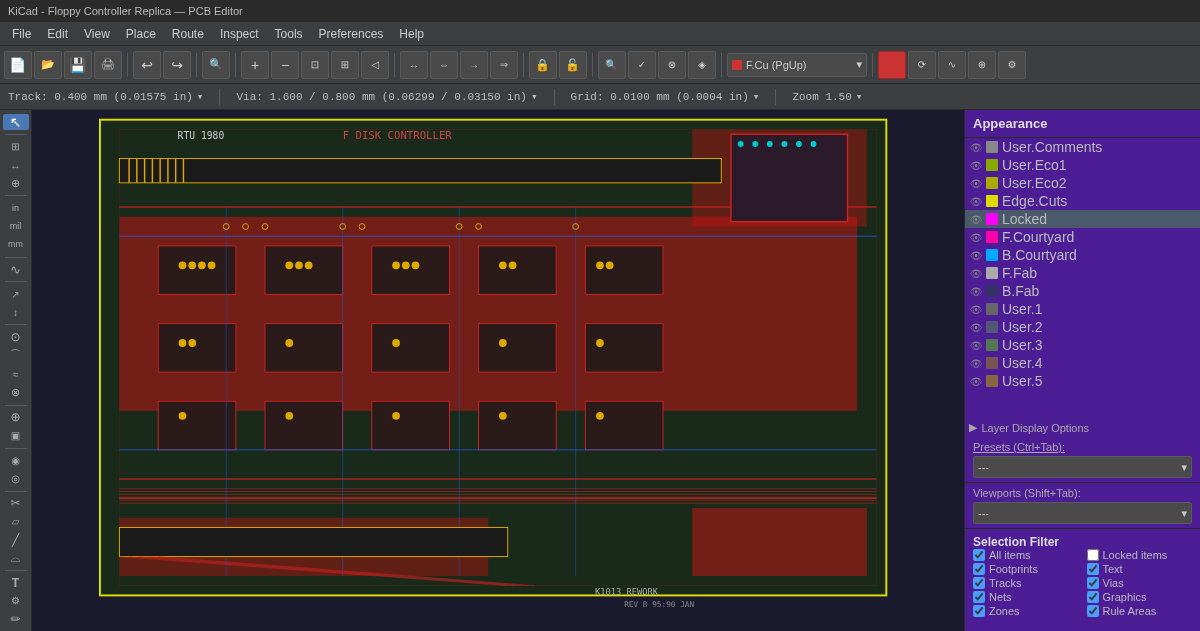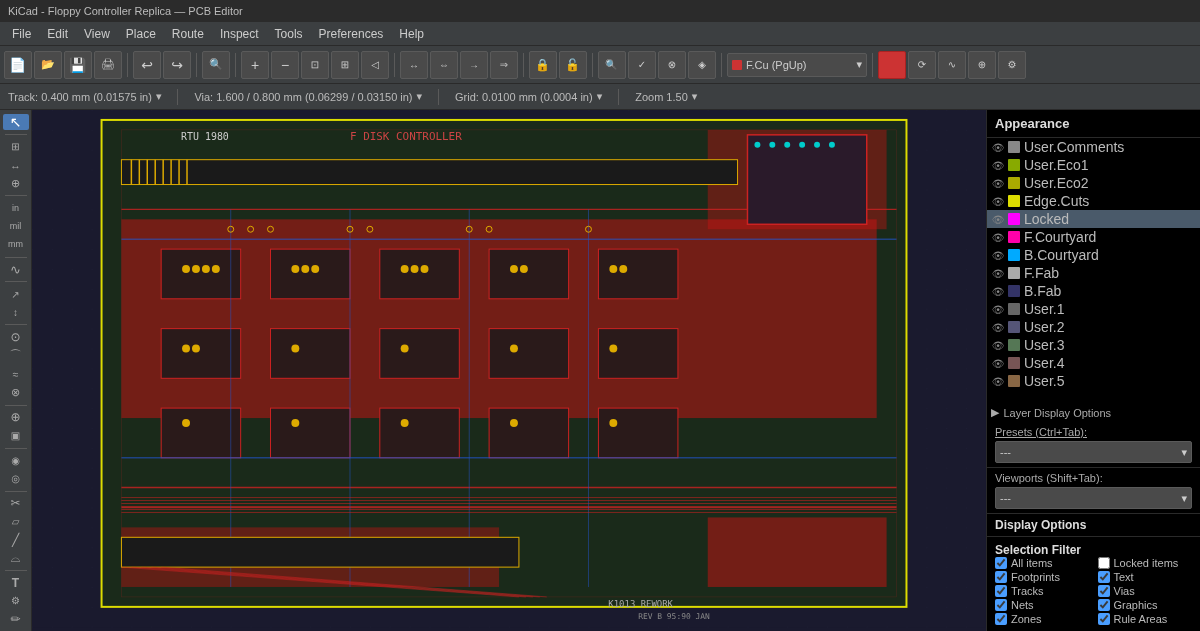--- a/index.html
+++ b/index.html
@@ -20,7 +20,7 @@
     
     
     #statusbar { height: 26px; background: #3c3f41; display: flex; align-items: center; padding: 0 8px; border-bottom: 1px solid #2a2a2a; font-size: 11px; color: #bbb; gap: 16px; }
-    .status-item { display: flex; align-items: center; gap: 4px; }
+    .status-item { display: flex; align-items: center; gap: 4px; font-family: Liberation Mono, monospace; }
     .status-sep { width: 1px; height: 16px; background: #5a5a5a; }
     
     

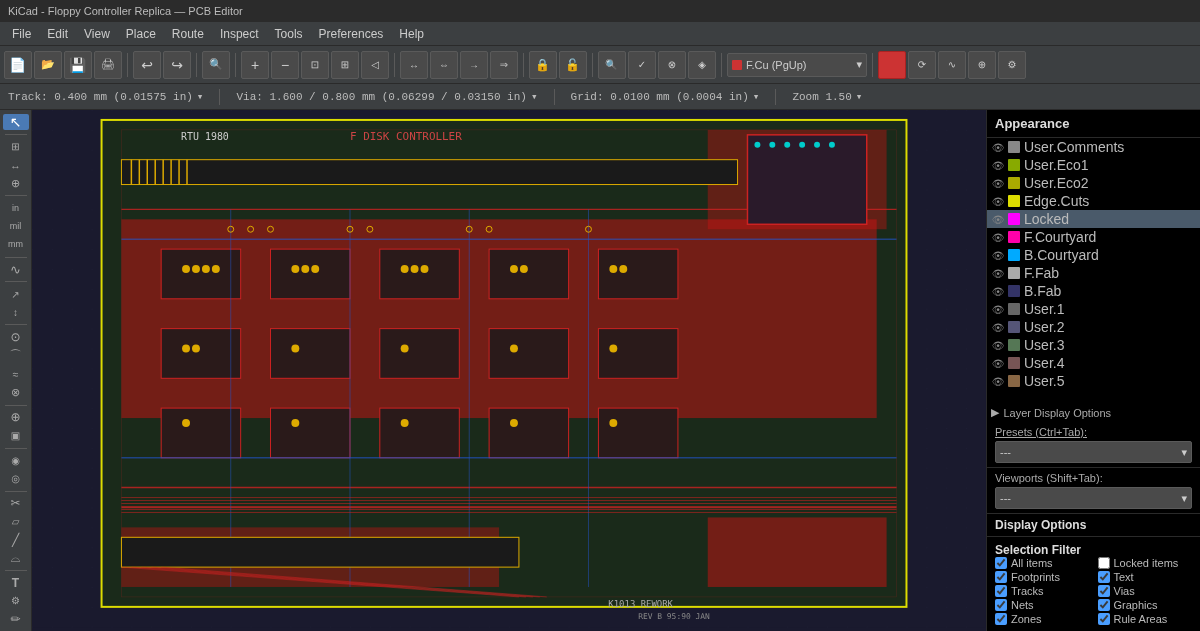--- a/index.html
+++ b/index.html
@@ -36,7 +36,7 @@
     #canvas-area { flex: 1; background: #1a1a2e; position: relative; overflow: hidden; }
     
     
-    #right-panel { width: 214px; background: #000000; border-left: 1px solid #2a2a2a; display: flex; flex-direction: column; overflow-y: auto; }
+    #right-panel { width: 236px; background: #4c1d95; border-left: 1px solid #2a2a2a; display: flex; flex-direction: column; overflow-y: auto; }
     
     
     .panel-header { padding: 6px 8px; font-size: 13px; font-weight: bold; color: #ddd; border-bottom: 1px solid #2a2a2a; }

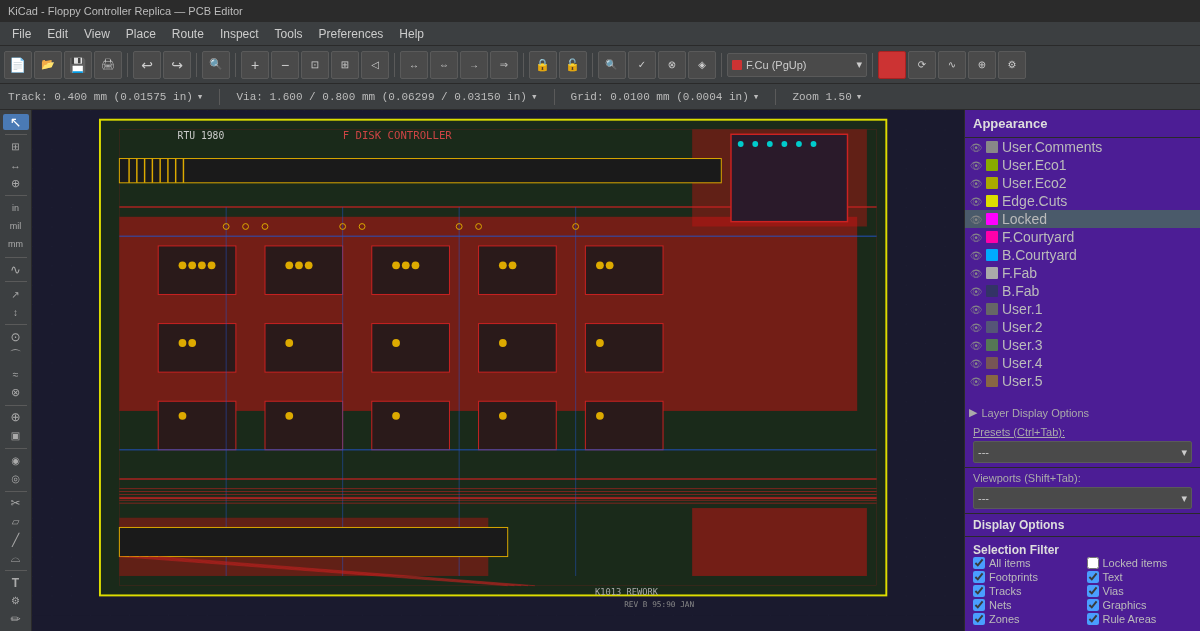--- a/index.html
+++ b/index.html
@@ -432,9 +432,6 @@
       </div>
     </div>
 
-    <div class="display-options-header">
-      <span>Display Options</span>
-    </div>
 
     <div class="sel-filter">
       <div class="sel-filter-title">Selection Filter</div>

